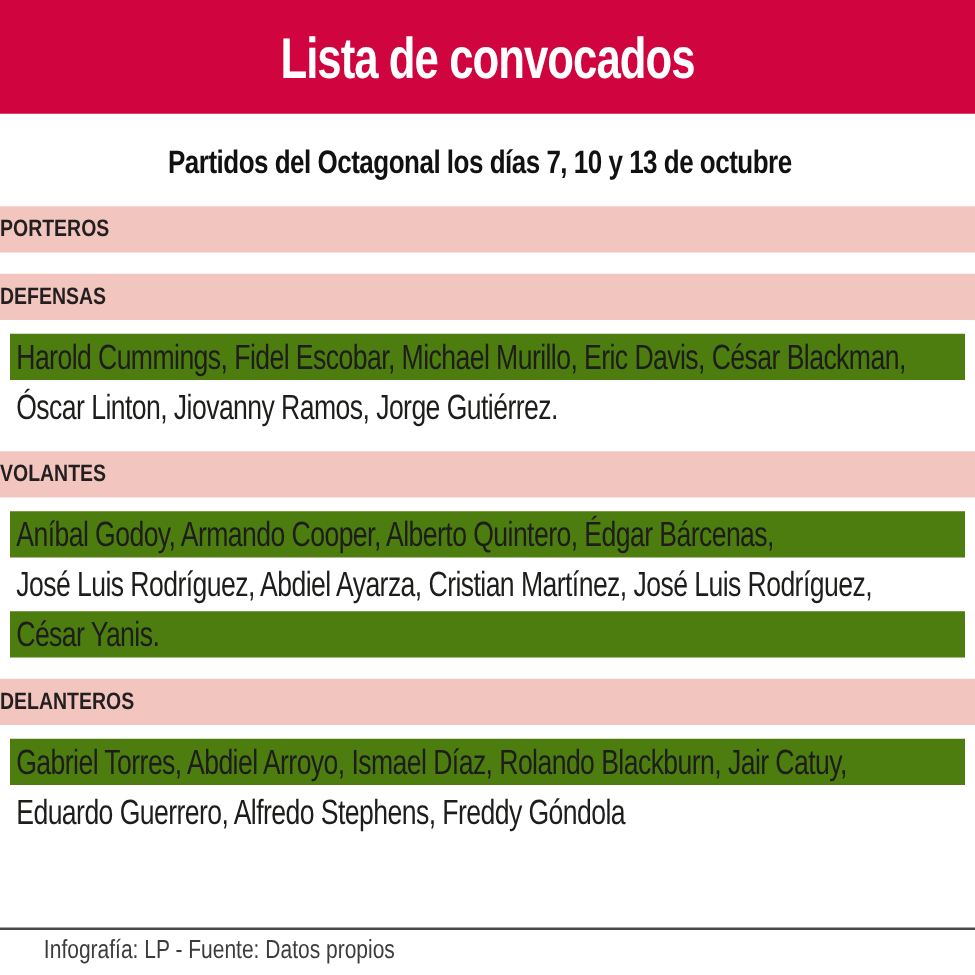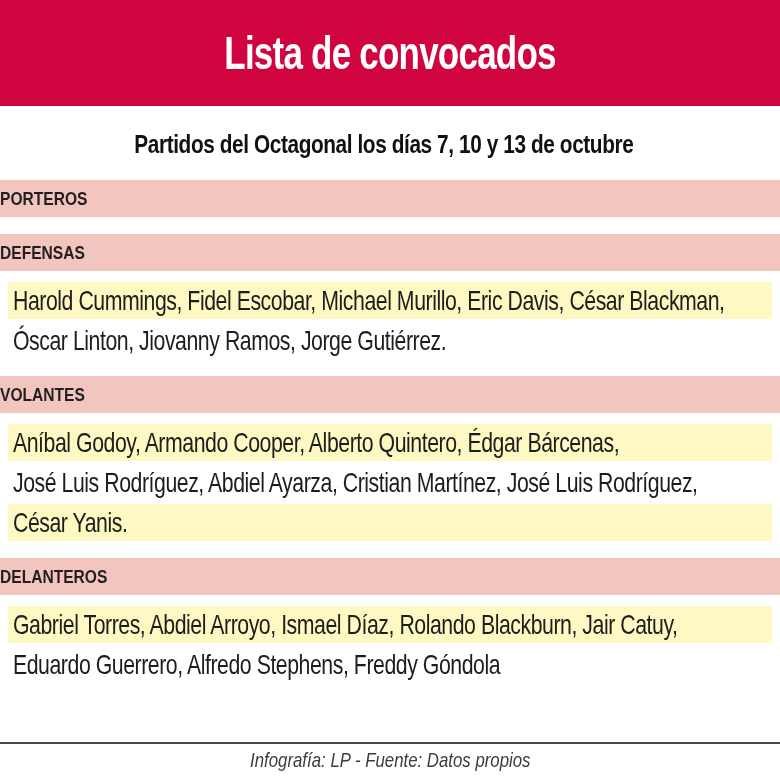--- a/index.html
+++ b/index.html
@@ -17,7 +17,7 @@
   }
   
   .header {
-    height: 106px;
+    height: 91px;
     background: #d0043f;
     display: flex;
     align-items: center;

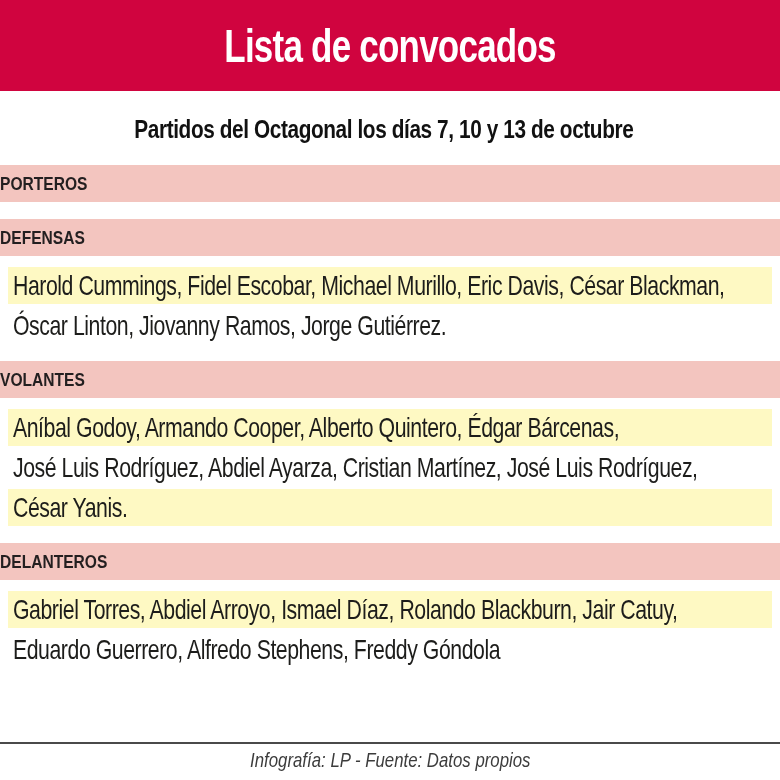--- a/index.html
+++ b/index.html
@@ -76,7 +76,7 @@
     align-items: center;
     padding-left: 5px;
   }
-  .line.gray { background: #fef9c3; }
+  .line.gray { background: #4d7c0f; }
   .line span {
     display: inline-block;
     font-size: 28px;

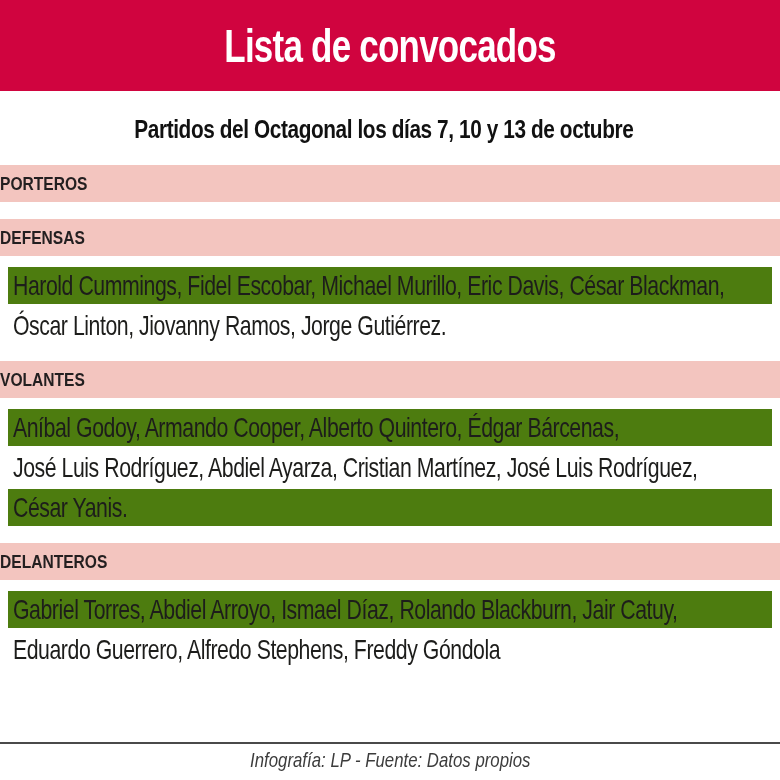--- a/index.html
+++ b/index.html
@@ -100,8 +100,6 @@
     left: 0;
     right: 0;
     top: 748px;
-    text-align: center;
-    font-style: italic;
   }
   .footer-text span {
     display: inline-block;

